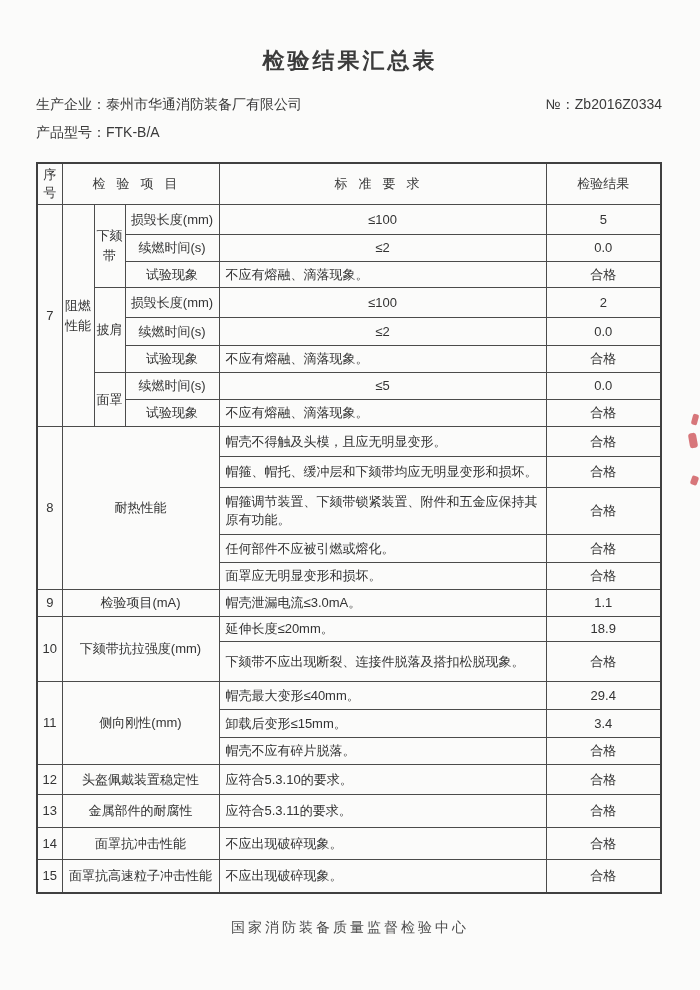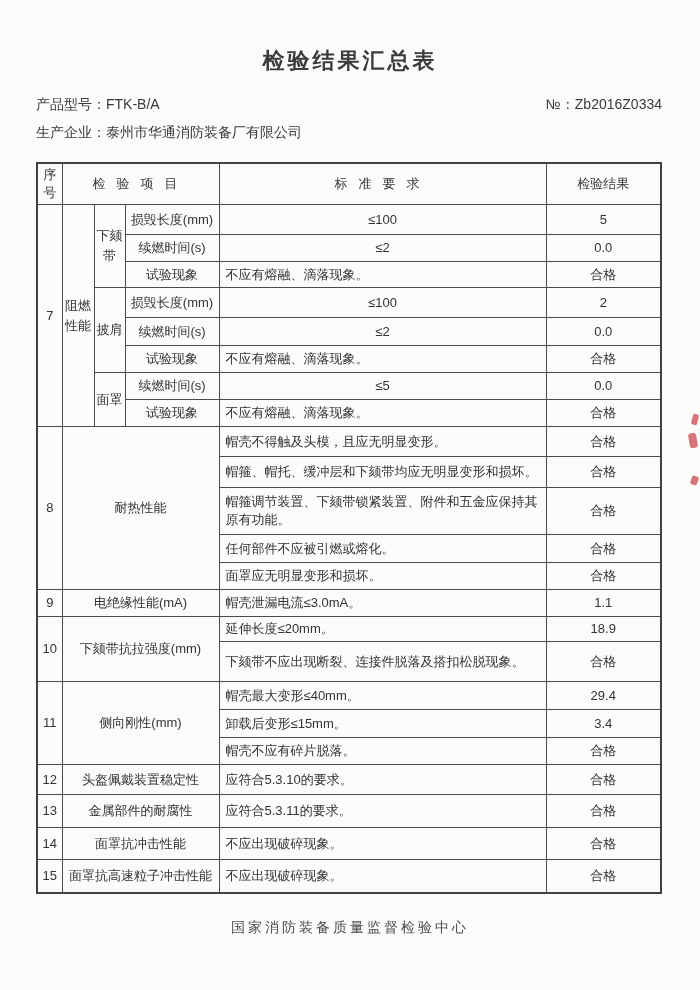--- a/index.html
+++ b/index.html
@@ -84,10 +84,10 @@
 <div class="info">
   <div class="info-left">
     <div class="info-line">
-      <span>产品型号：</span><span>FTK-B/A</span>
+      <span>生产企业：</span><span>泰州市华通消防装备厂有限公司</span>
     </div>
     <div class="info-line">
-      <span>生产企业：</span><span>泰州市华通消防装备厂有限公司</span>
+      <span>产品型号：</span><span>FTK-B/A</span>
     </div>
   </div>
   <div class="info-right">

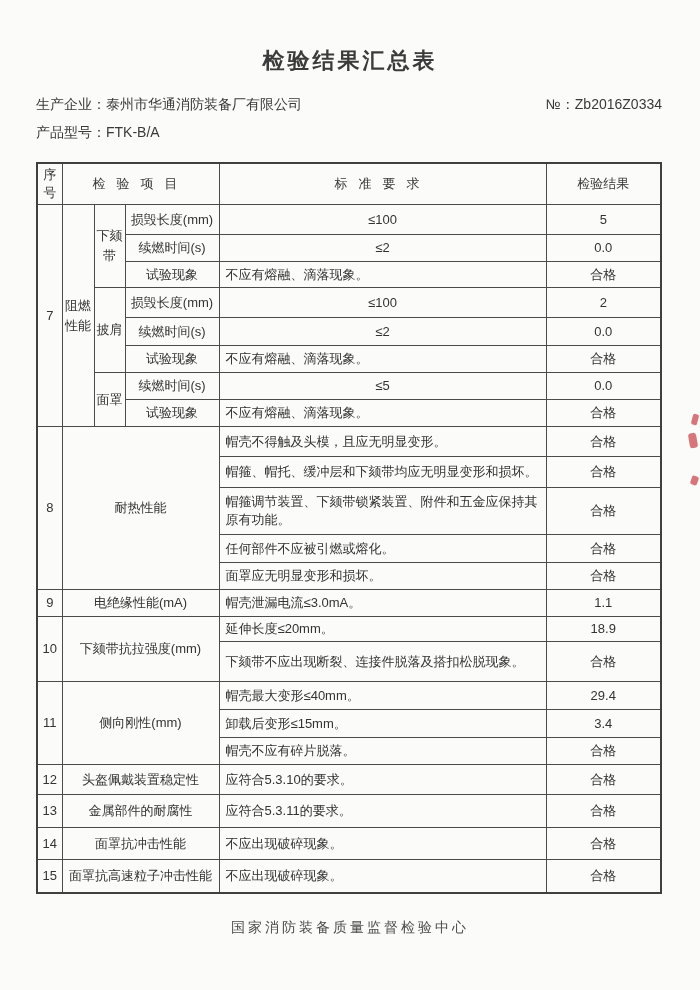--- a/index.html
+++ b/index.html
@@ -186,7 +186,7 @@
 
   <tr style="height:27px">
     <td>9</td>
-    <td colspan="3">电绝缘性能(mA)</td>
+    <td colspan="3">检验项目(mA)</td>
     <td class="left">帽壳泄漏电流≤3.0mA。</td>
     <td>1.1</td>
   </tr>

